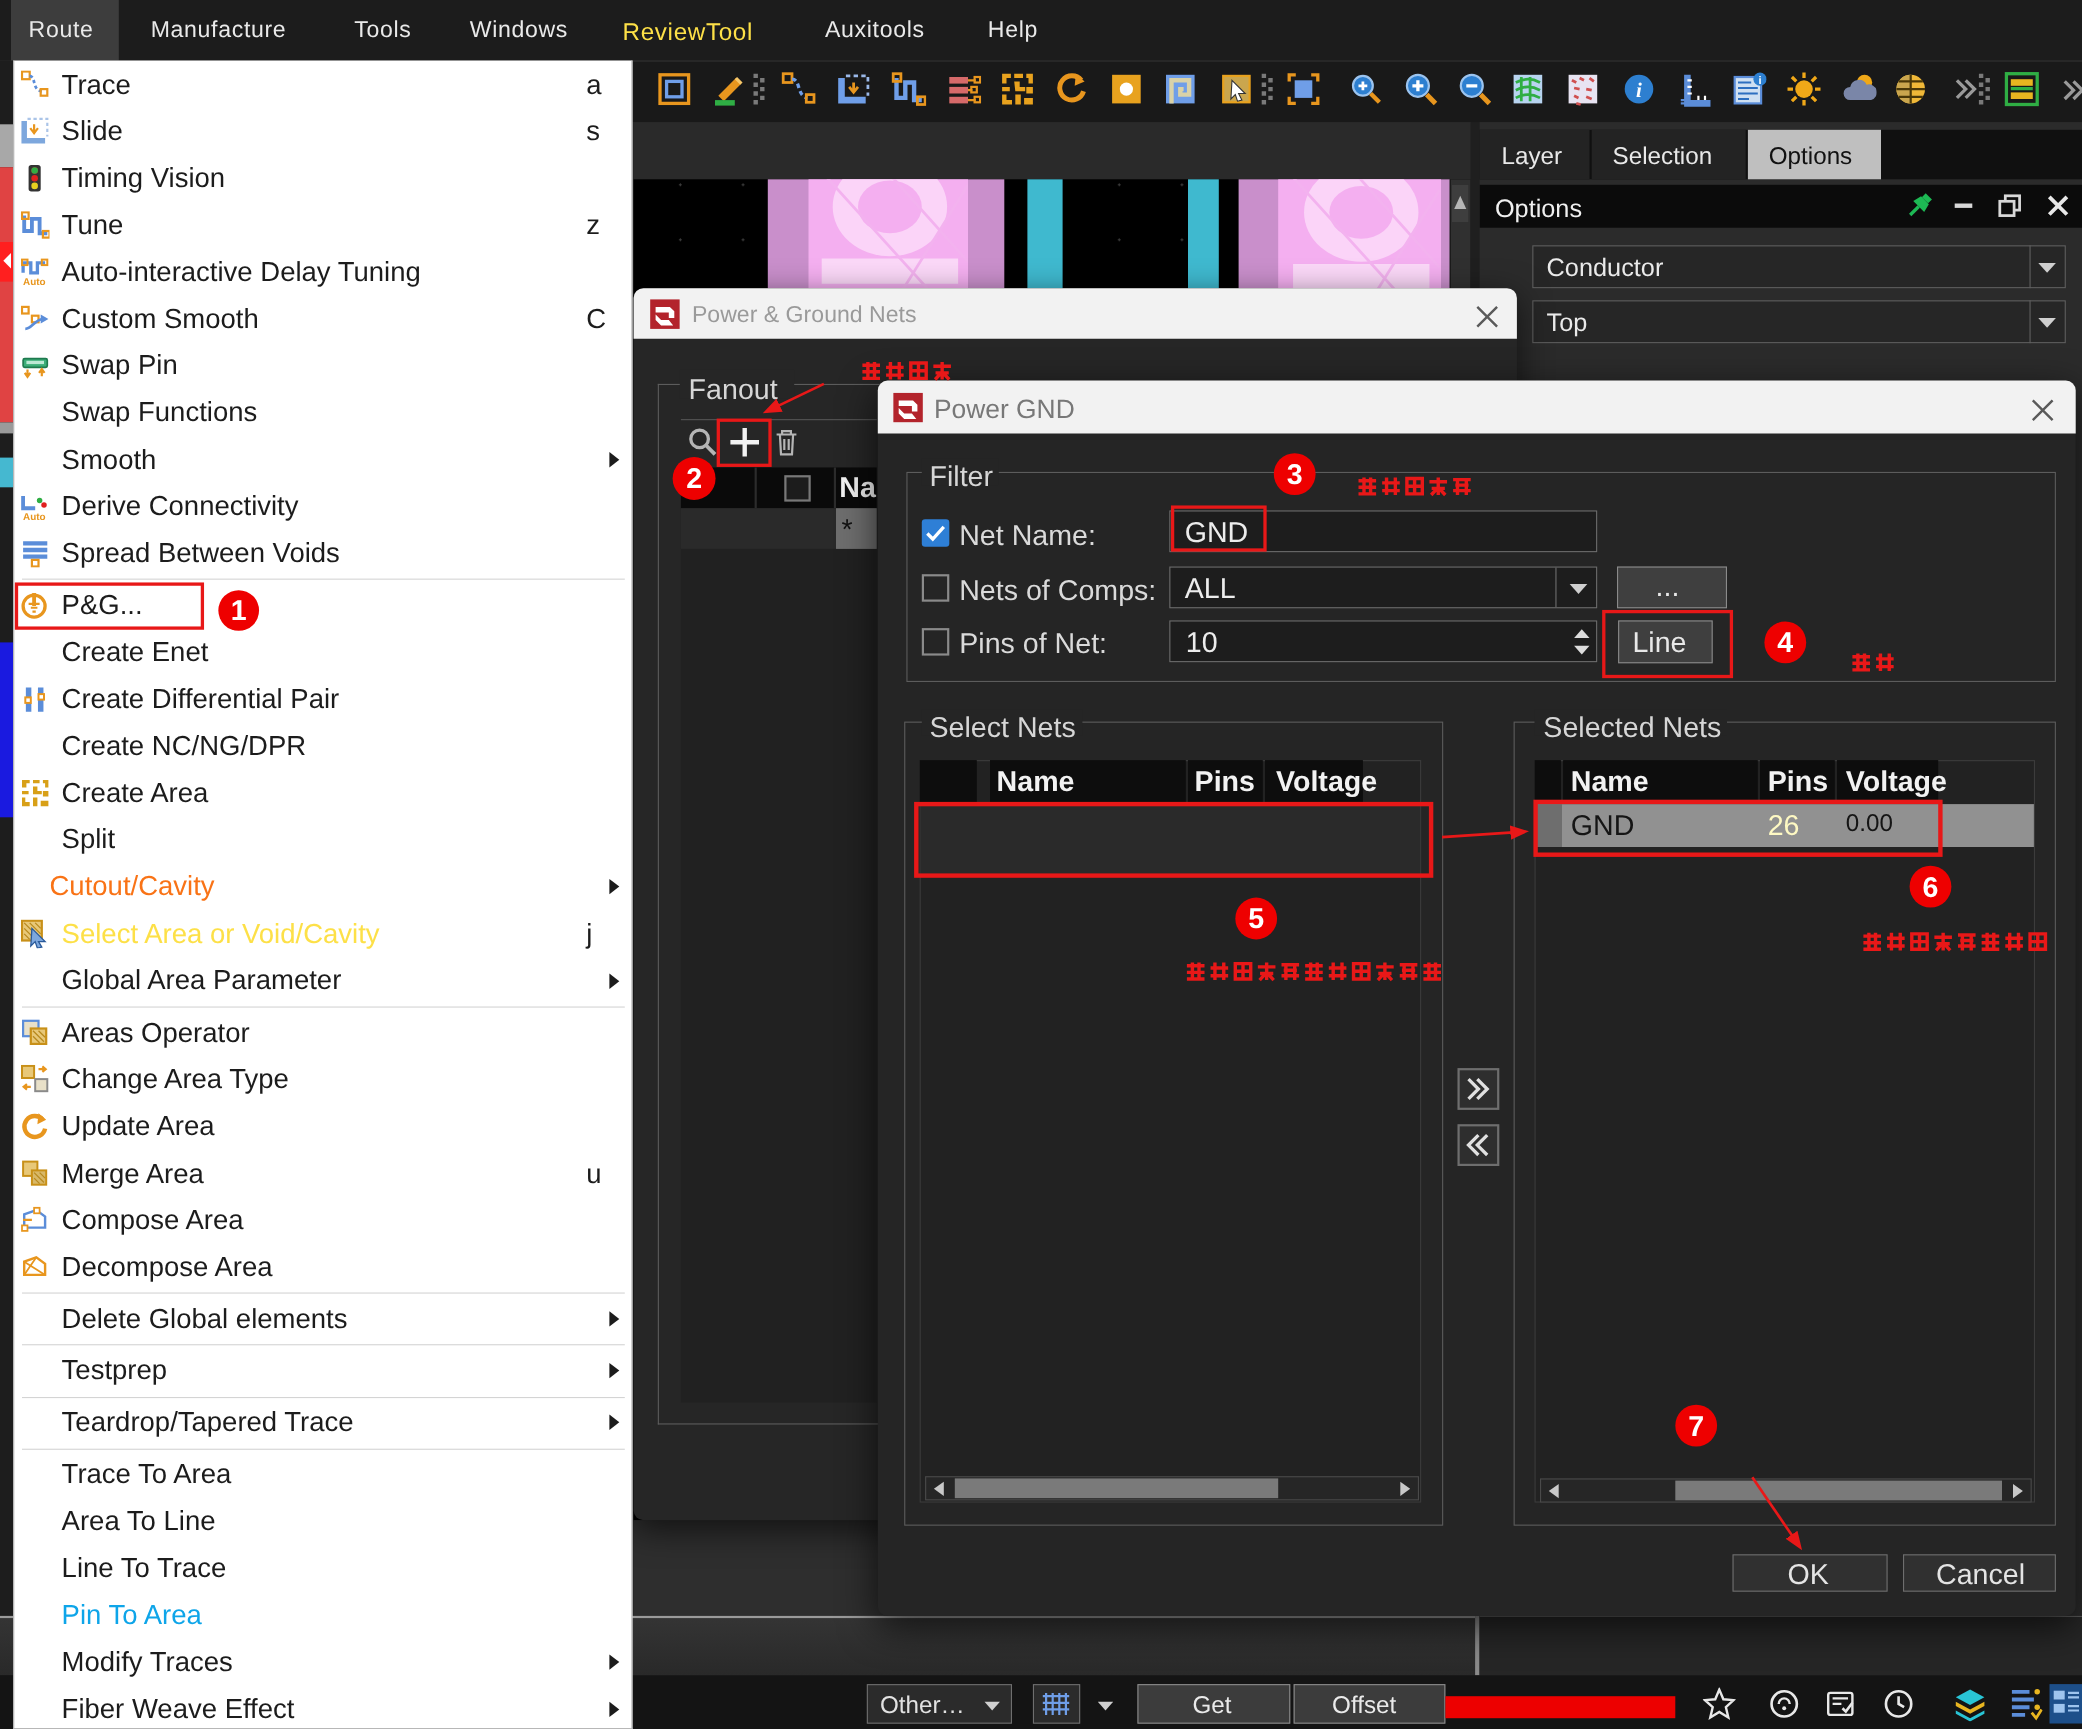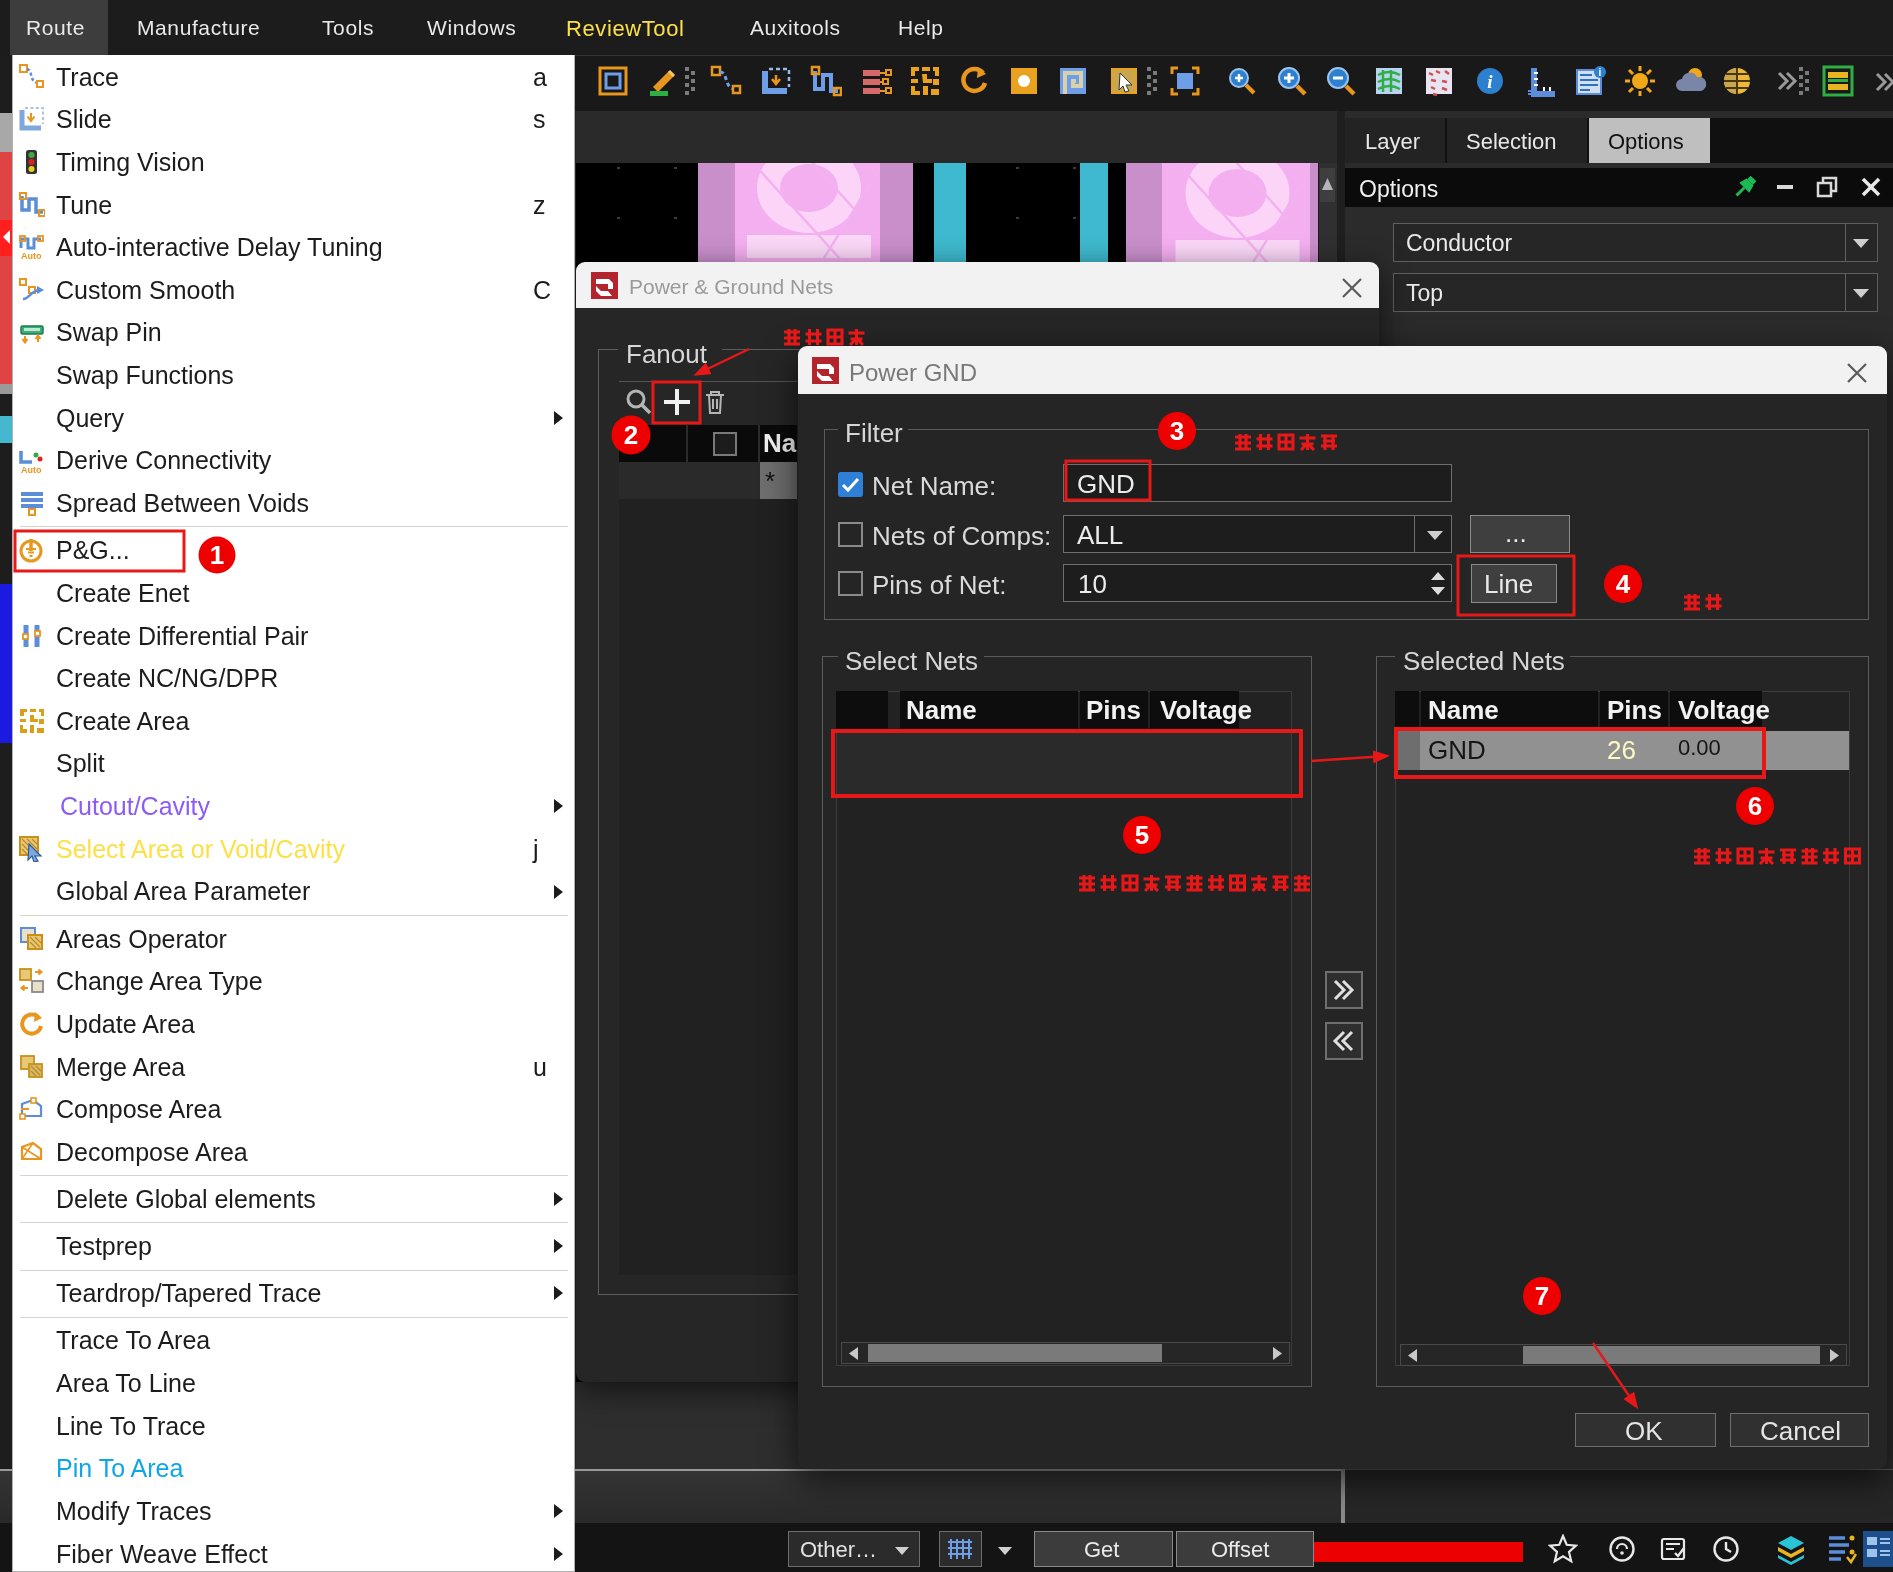--- a/index.html
+++ b/index.html
@@ -464,7 +464,7 @@
     <path d="M6,16 v6 m-2.5,-3 l2.5,3.5 2.5,-3.5 M19,22 v-5 m-2.5,2 l2.5,-3.5 2.5,3.5" stroke="#e8961e" stroke-width="2" fill="none"></path>
   </svg>
 <div class="tx" style="left:56px;top:361.1px;font-size:25px;color:#1c1c1c;font-weight:normal;z-index:31">Swap Functions</div>
-<div class="tx" style="left:56px;top:403.7px;font-size:25px;color:#1c1c1c;font-weight:normal;z-index:31">Query</div>
+<div class="tx" style="left:56px;top:403.7px;font-size:25px;color:#1c1c1c;font-weight:normal;z-index:31">Smooth</div>
 <svg class="a" style="left:551px;top:408.9px;z-index:31" width="14" height="18" viewBox="0 0 14 18">
     <path d="M3,2 L12,9 L3,16 z" fill="#1c1c1c"></path>
   </svg>

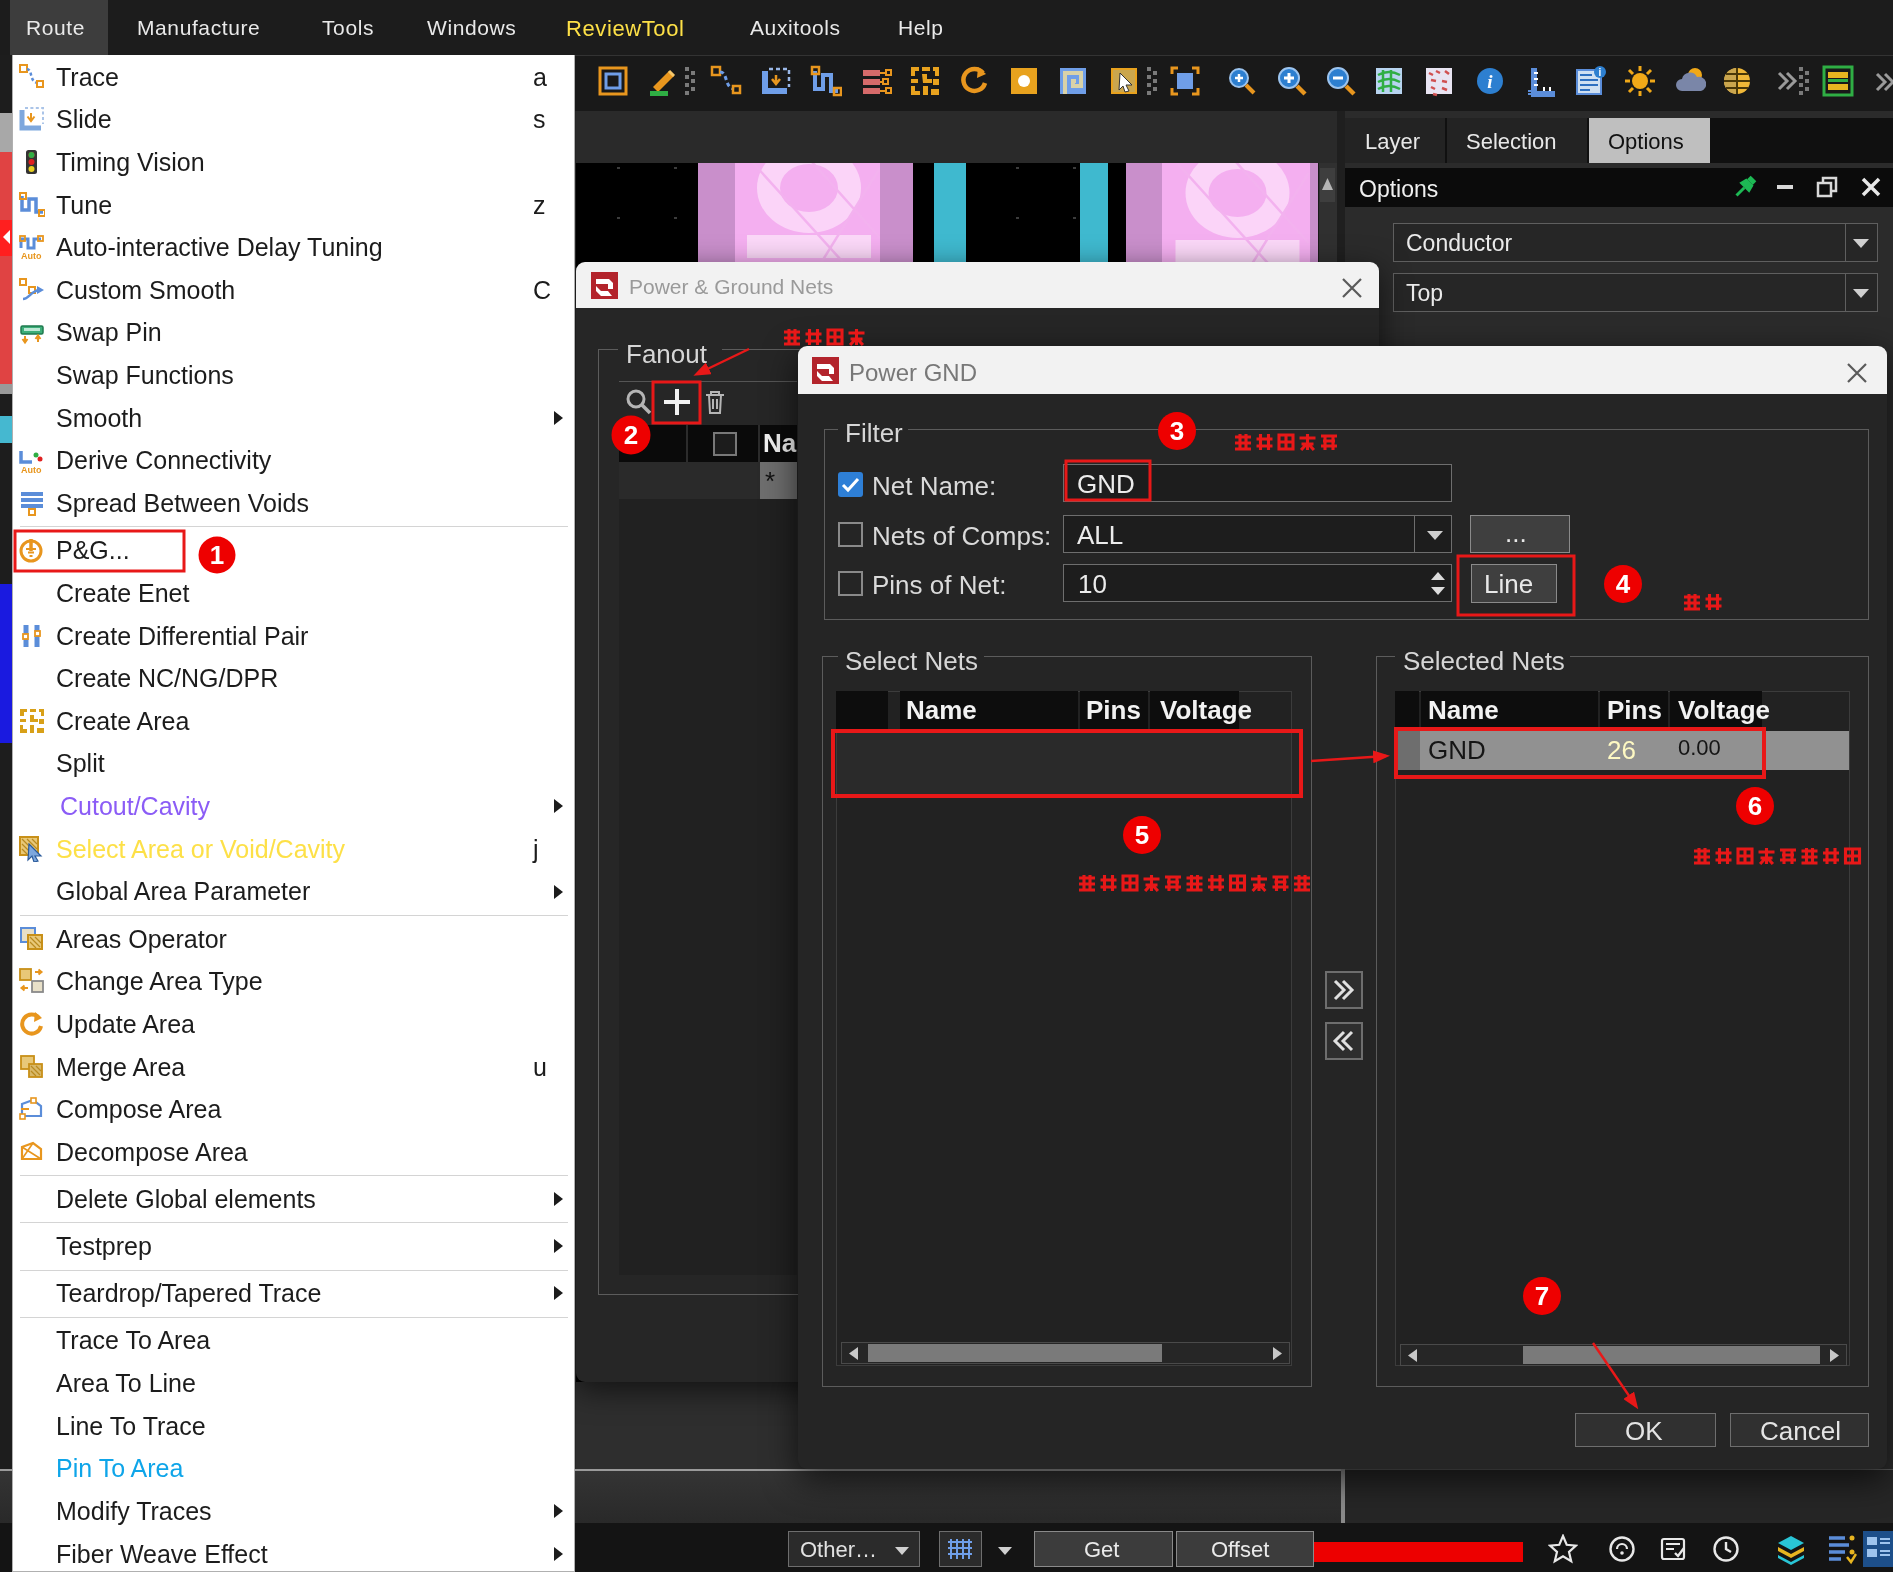--- a/index.html
+++ b/index.html
@@ -500,7 +500,7 @@
     <path d="M1,1 h7 v3 h-3 v4 h-4 z M11,1 h6 v3 h-6 z M20,1 h5 v7 h-3 v-4 h-2 z M11,7 h4 v4 h4 v3 h-8 z M1,11 h6 v3 h-6 z M20,11 h5 v5 h-5 z M1,17 h3 v4 h4 v4 H1 z M11,17 h4 v8 h-4 z M18,20 h7 v5 h-7 z" fill="#d8a018"></path>
   </svg>
 <div class="tx" style="left:56px;top:749.4px;font-size:25px;color:#1c1c1c;font-weight:normal;z-index:31">Split</div>
-<div class="tx" style="left:60px;top:792.1px;font-size:25px;color:#8b5cf6;font-weight:normal;z-index:31">Cutout/Cavity</div>
+<div class="tx" style="left:45px;top:792.1px;font-size:25px;color:#f97316;font-weight:normal;z-index:31">Cutout/Cavity</div>
 <svg class="a" style="left:551px;top:797.2px;z-index:31" width="14" height="18" viewBox="0 0 14 18">
     <path d="M3,2 L12,9 L3,16 z" fill="#1c1c1c"></path>
   </svg>

